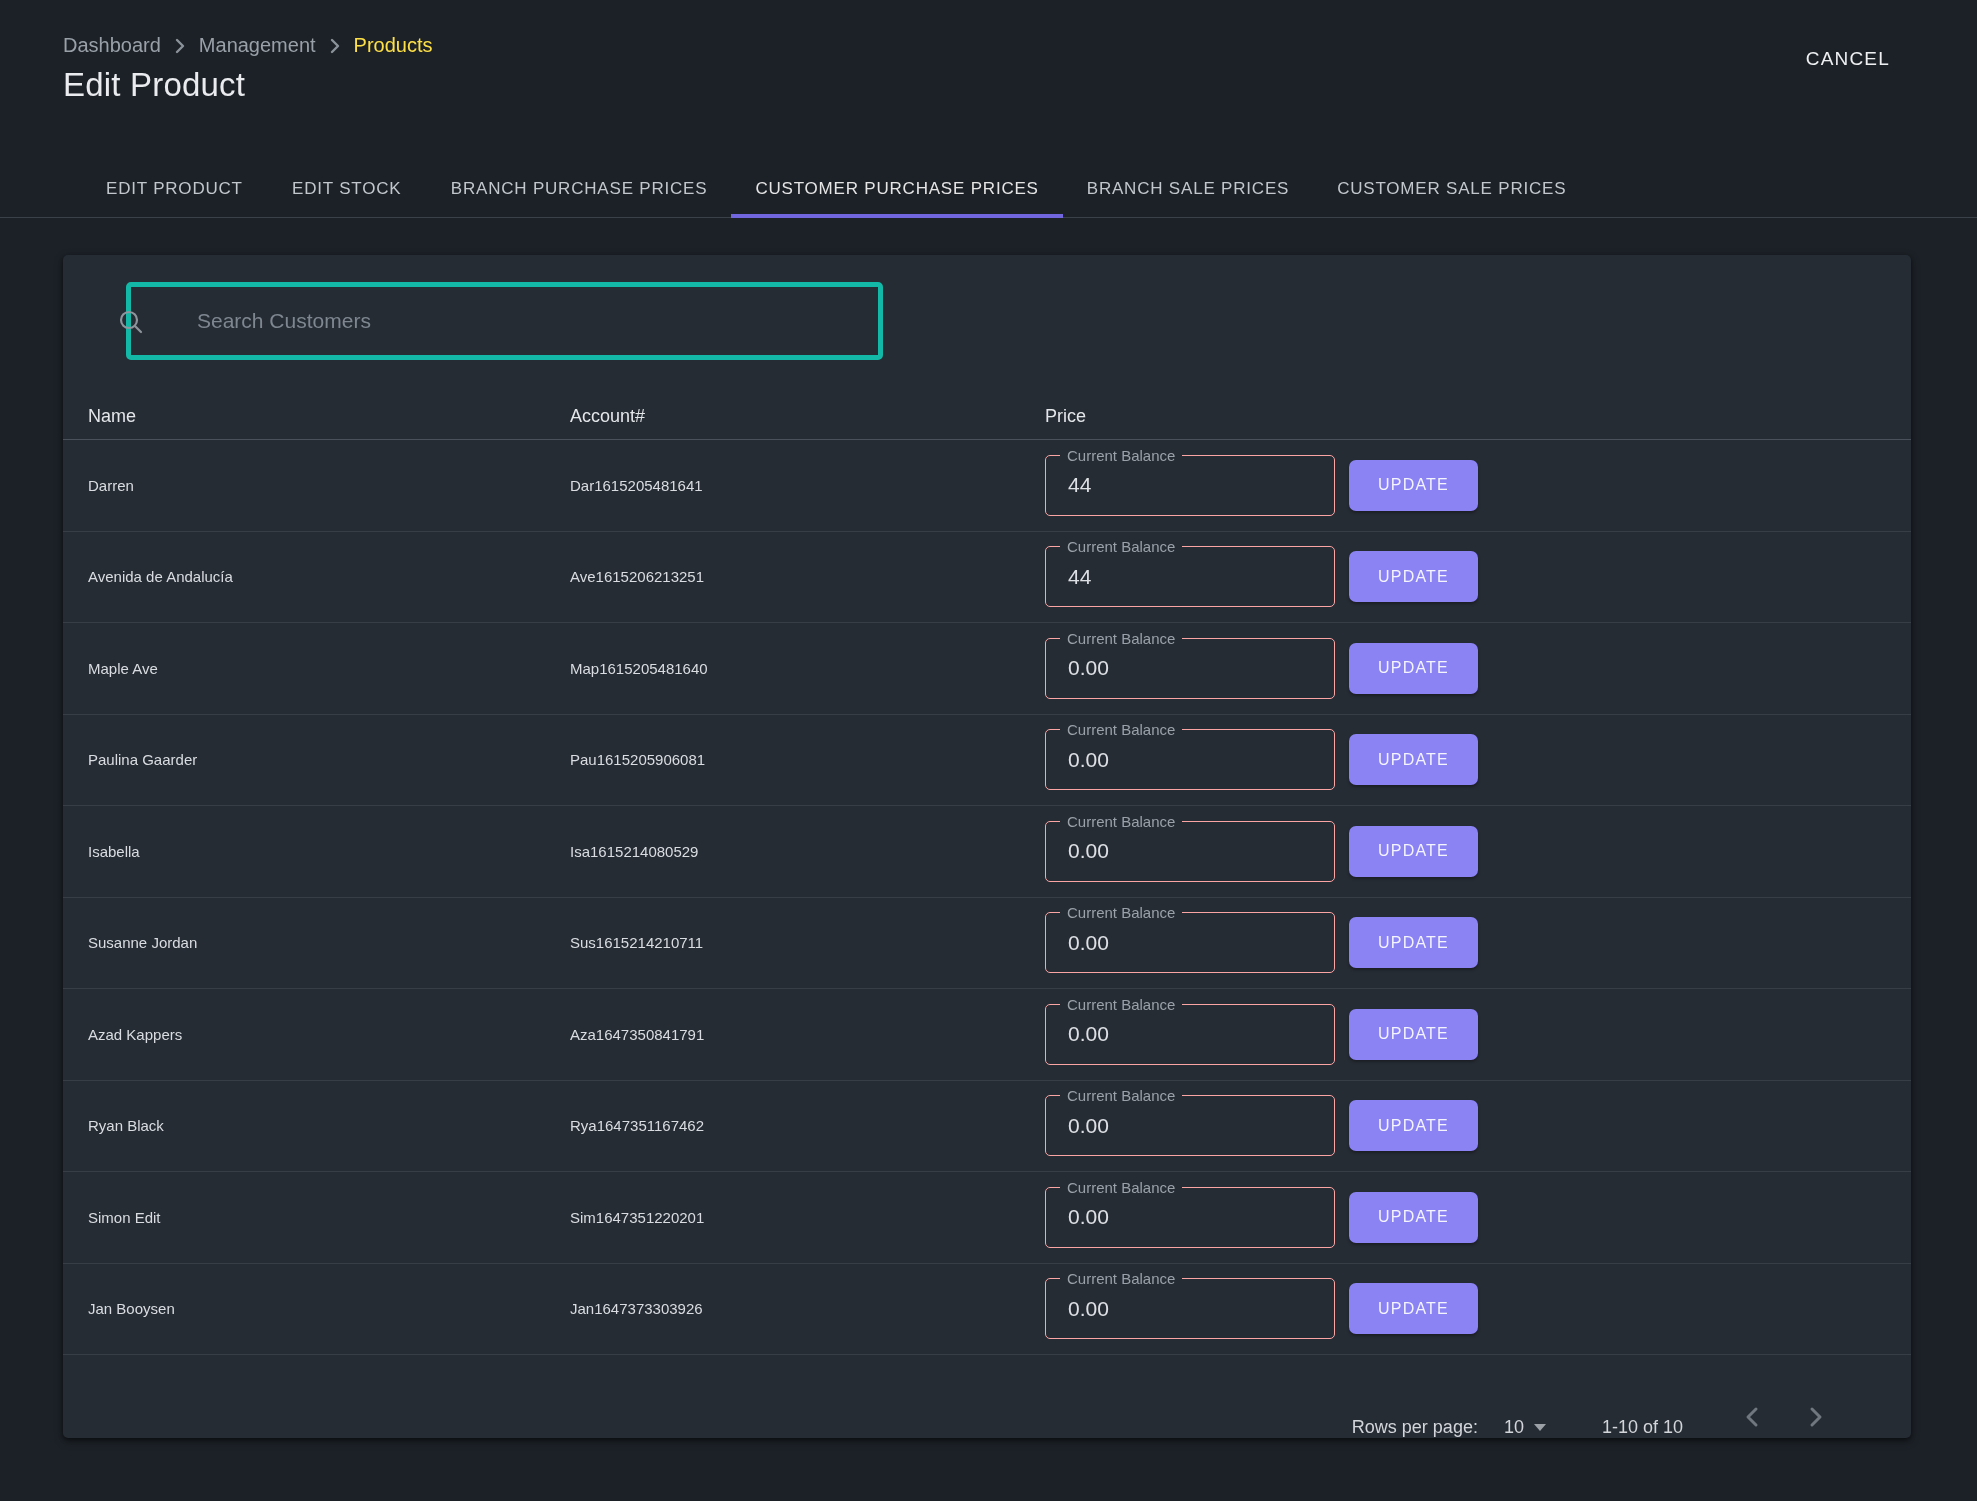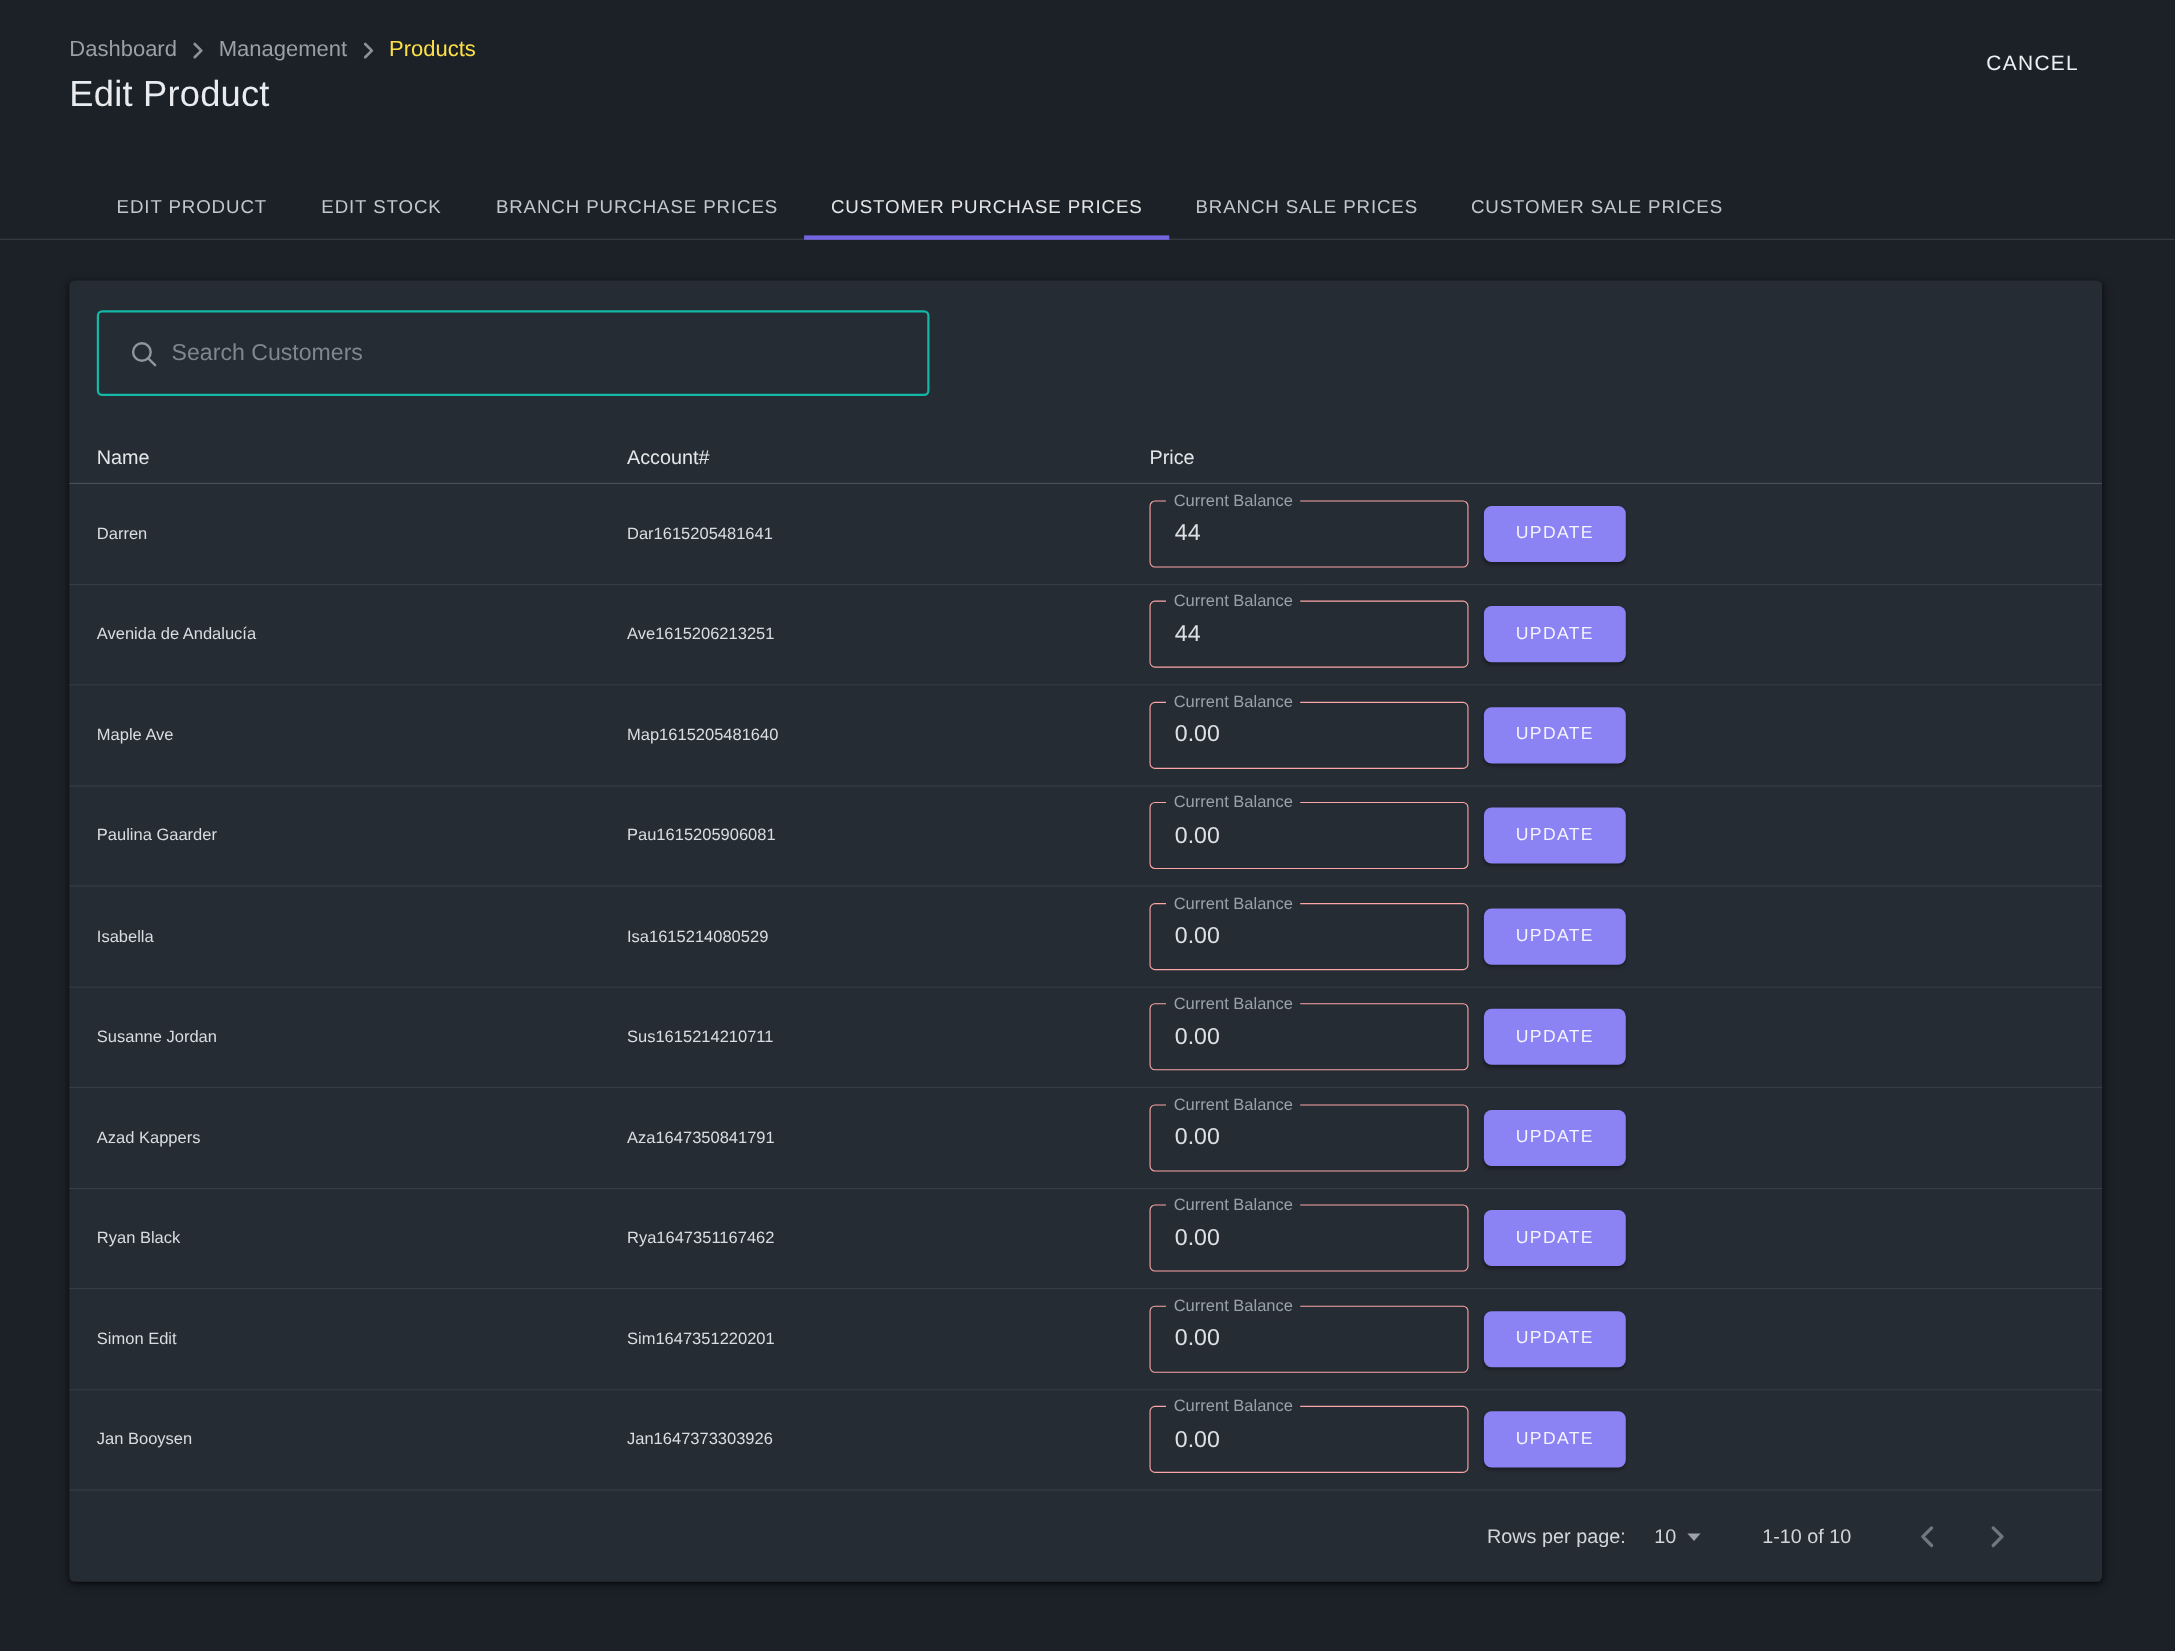--- a/index.html
+++ b/index.html
@@ -32,8 +32,8 @@
   
   .search-wrap { position:absolute; left:25px; top:27px; width:757px; height:78px; }
   .search-wrap svg { position:absolute; left:30px; top:27px; pointer-events:none; }
-  .search-input { width:100%; height:100%; background:transparent; border:2px solid #14b8a6; border-radius:5px;
-                  color:#dfe2e6; font-family:inherit; font-size:21px; padding:0 18px 0 66px; outline:none; }
+  .search-input { width:100%; height:100%; background:transparent; border:5px solid #14b8a6; border-radius:5px;
+                  color:#dfe2e6; font-family:inherit; font-size:21px; padding:0 18px 0 66px; outline:none;margin-left:38px; }
   .search-input::placeholder { color:#7e8690; opacity:1; }
 
   

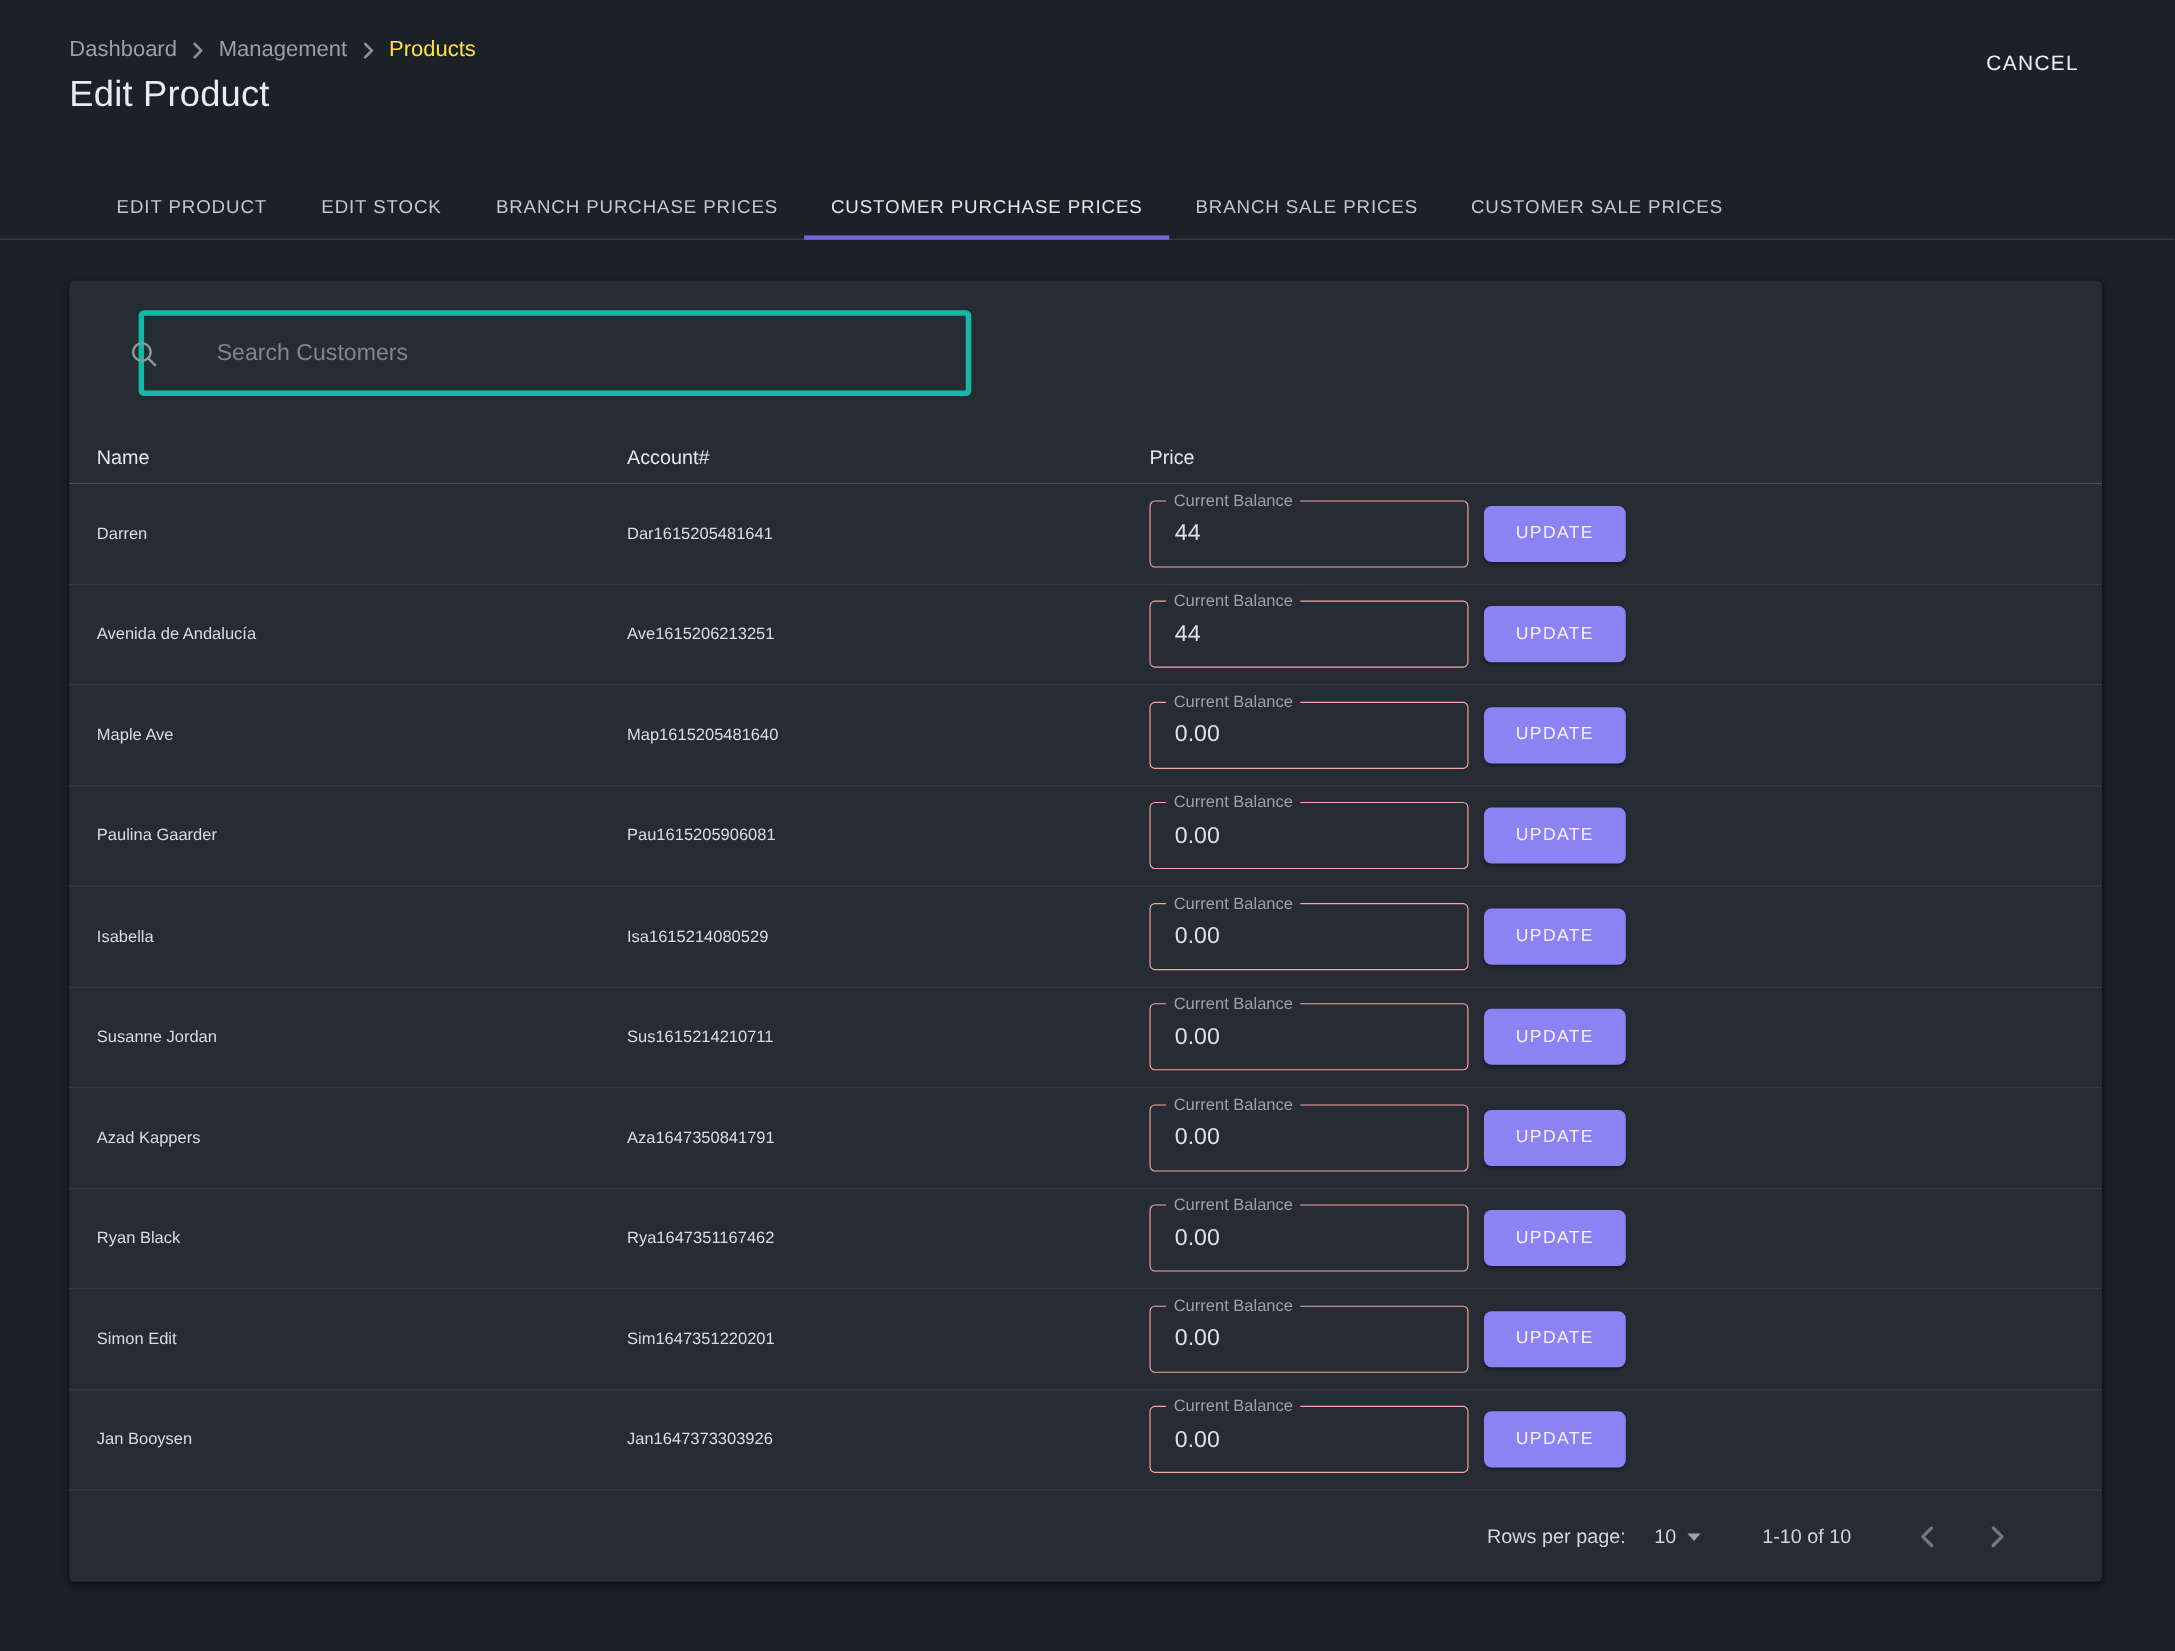--- a/index.html
+++ b/index.html
@@ -57,7 +57,7 @@
                 box-shadow:0 2px 3px rgba(0,0,0,.3); }
 
   
-  .pagination { position:absolute; left:0; bottom:0; width:100%; height:82px; display:flex; align-items:center;
+  .pagination { position:absolute; left:0; bottom:0; width:100%; height:82px; display:flex; align-items:flex-end;
                 justify-content:flex-end; padding-right:78px; color:#d2d6da; font-size:18px; }
   .rpp-label { margin-right:26px; }
   .rpp-select { display:flex; align-items:center; gap:10px; cursor:pointer; margin-right:56px; }

